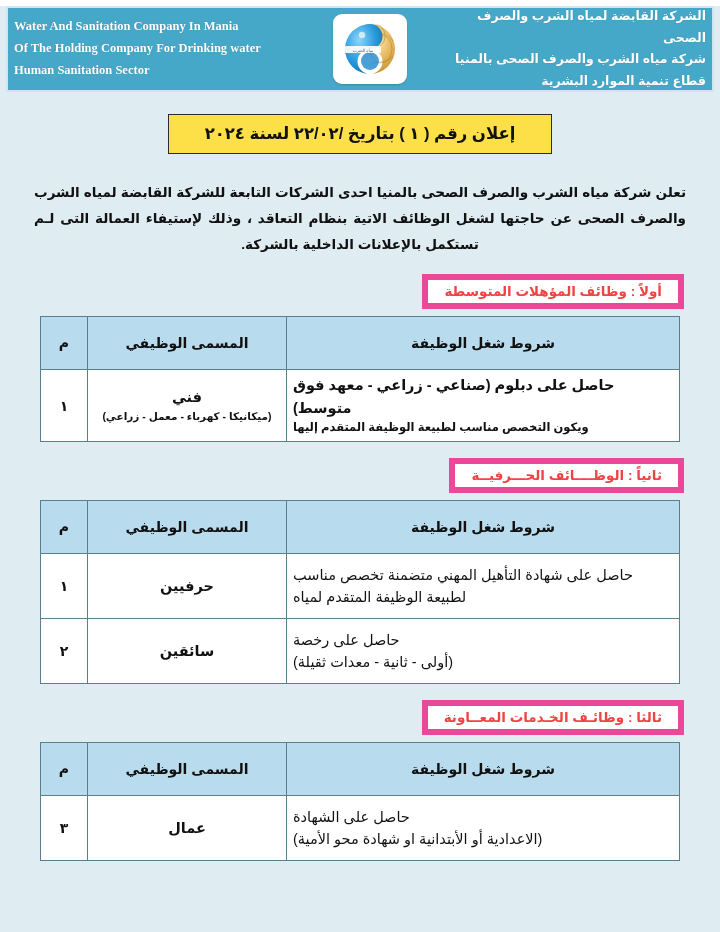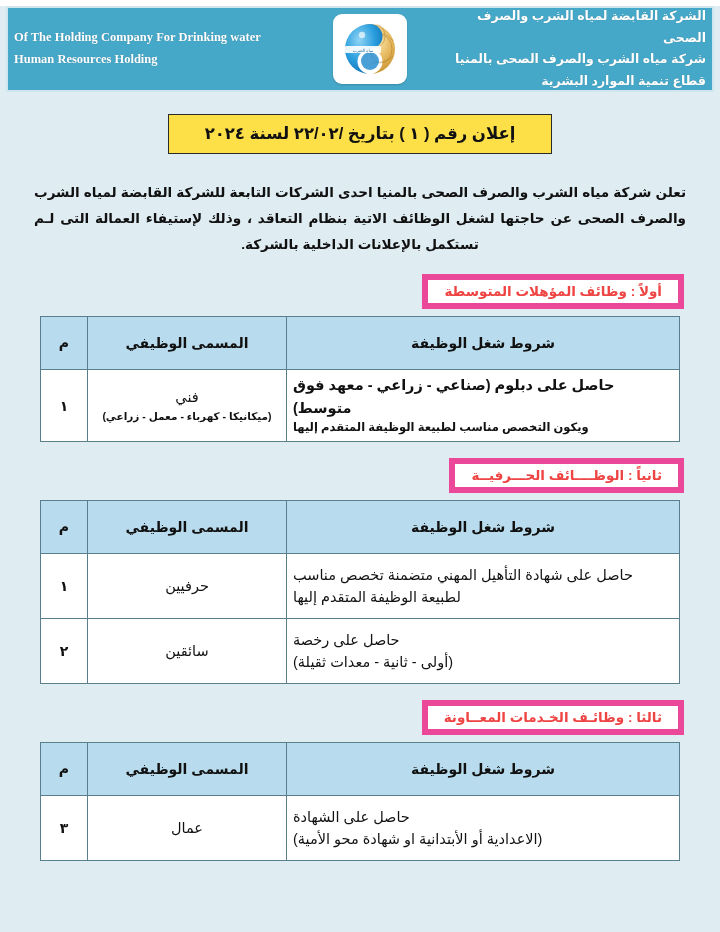--- a/index.html
+++ b/index.html
@@ -230,6 +230,7 @@
     </div>
 
     <div class="header-en">
+      <div>Water And Sanitation Company In Mania</div>
       <div>Of The Holding Company For Drinking water</div>
       <div>Human Resources Holding</div>
     </div>

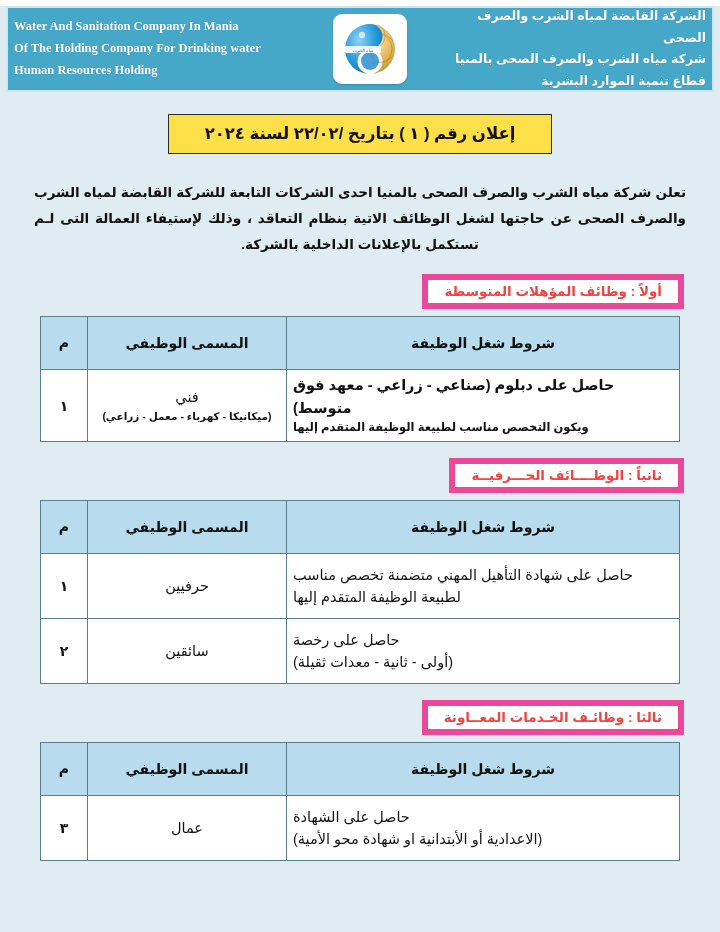--- a/index.html
+++ b/index.html
@@ -232,7 +232,7 @@
     <div class="header-en">
       <div>Water And Sanitation Company In Mania</div>
       <div>Of The Holding Company For Drinking water</div>
-      <div>Human Resources Holding</div>
+      <div>Human Sanitation Sector</div>
     </div>
 
   </div>

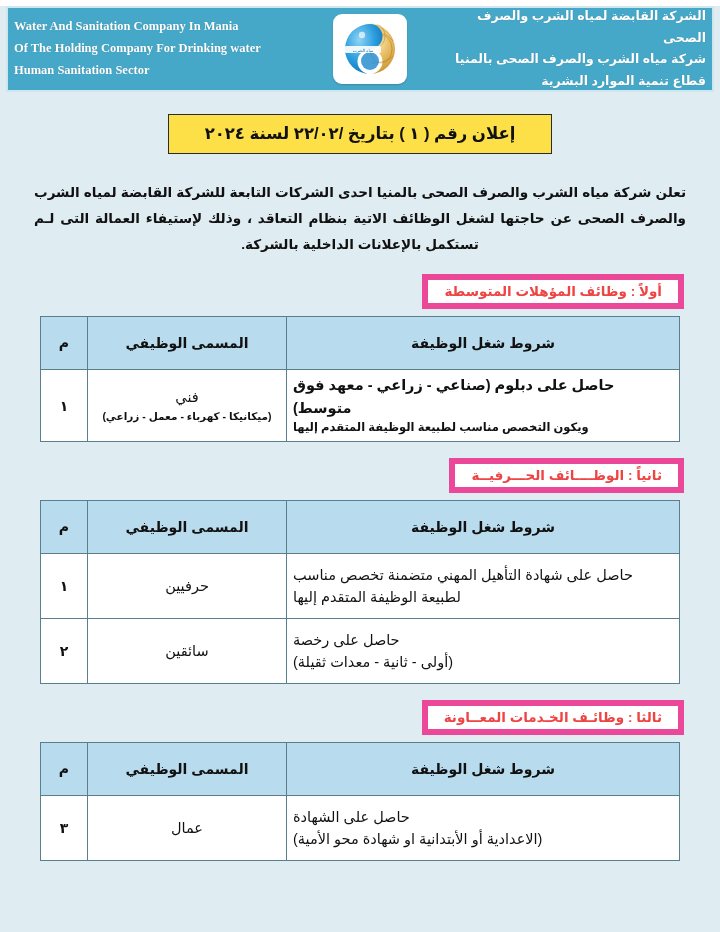--- a/index.html
+++ b/index.html
@@ -169,7 +169,7 @@
     text-align: center;
     line-height: 1.45;
   }
-  .job-main { font-size: 14.5px; font-weight: normal; display: block; }
+  .job-main { font-size: 14.5px; font-weight: bold; display: block; }
   .job-sub  { font-size: 10.5px; font-weight: bold; display: block; margin-top: 1px; }
   td.cell-cond {
     text-align: left;

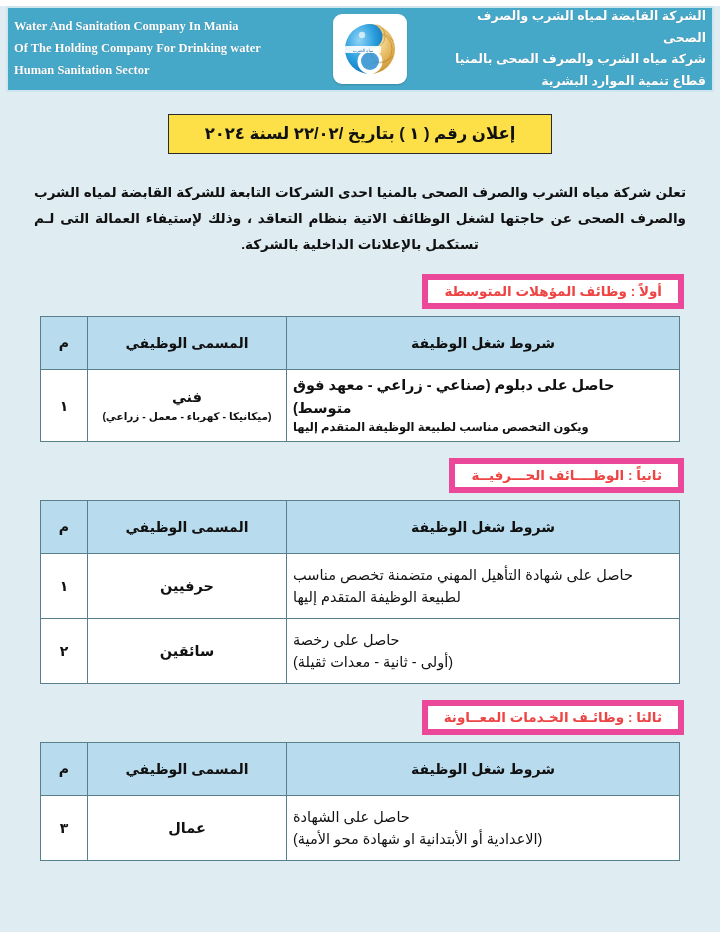--- a/index.html
+++ b/index.html
@@ -290,7 +290,7 @@
         <tr class="row-mid">
           <td class="cell-cond">
             <span class="cond-line">حاصل على شهادة التأهيل المهني متضمنة تخصص مناسب</span>
-            <span class="cond-line">لطبيعة الوظيفة المتقدم إليها</span>
+            <span class="cond-line">لطبيعة الوظيفة المتقدم لمياه</span>
           </td>
           <td class="cell-job">
             <span class="job-main">حرفيين</span>

